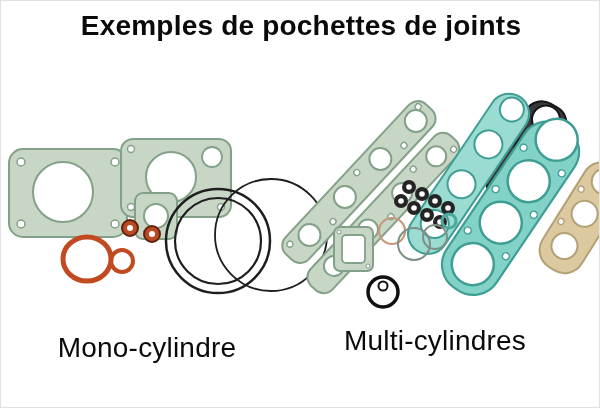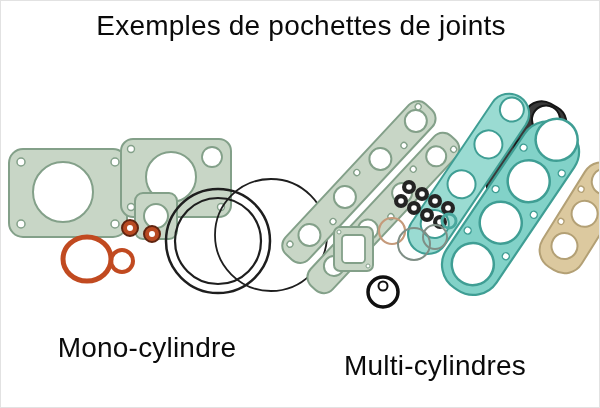--- a/index.html
+++ b/index.html
@@ -10,7 +10,7 @@
   }
   .title{
     position:absolute;top:7px;left:0;width:600px;text-align:center;
-    color:#0a0a0a;font-size:28px;line-height:36px;font-weight:400;
+    color:#0a0a0a;font-size:28px;line-height:36px;font-weight:700;
     letter-spacing:0.2px;
   }
   .illustration{position:absolute;top:88px;left:0;width:600px;height:230px;}

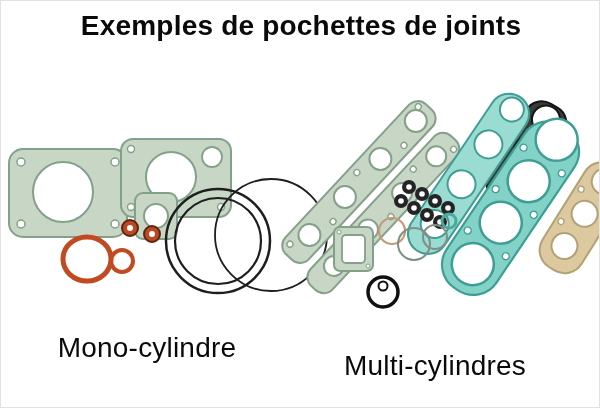--- a/index.html
+++ b/index.html
@@ -19,7 +19,7 @@
     text-align:center;letter-spacing:0.2px;
   }
   .caption.mono{left:28px;top:331px;width:236px;}
-  .caption.multi{left:300px;top:349px;width:268px;}
+  .caption.multi{left:300px;top:324px;width:268px;}
 </style>
 </head>
 <body>

